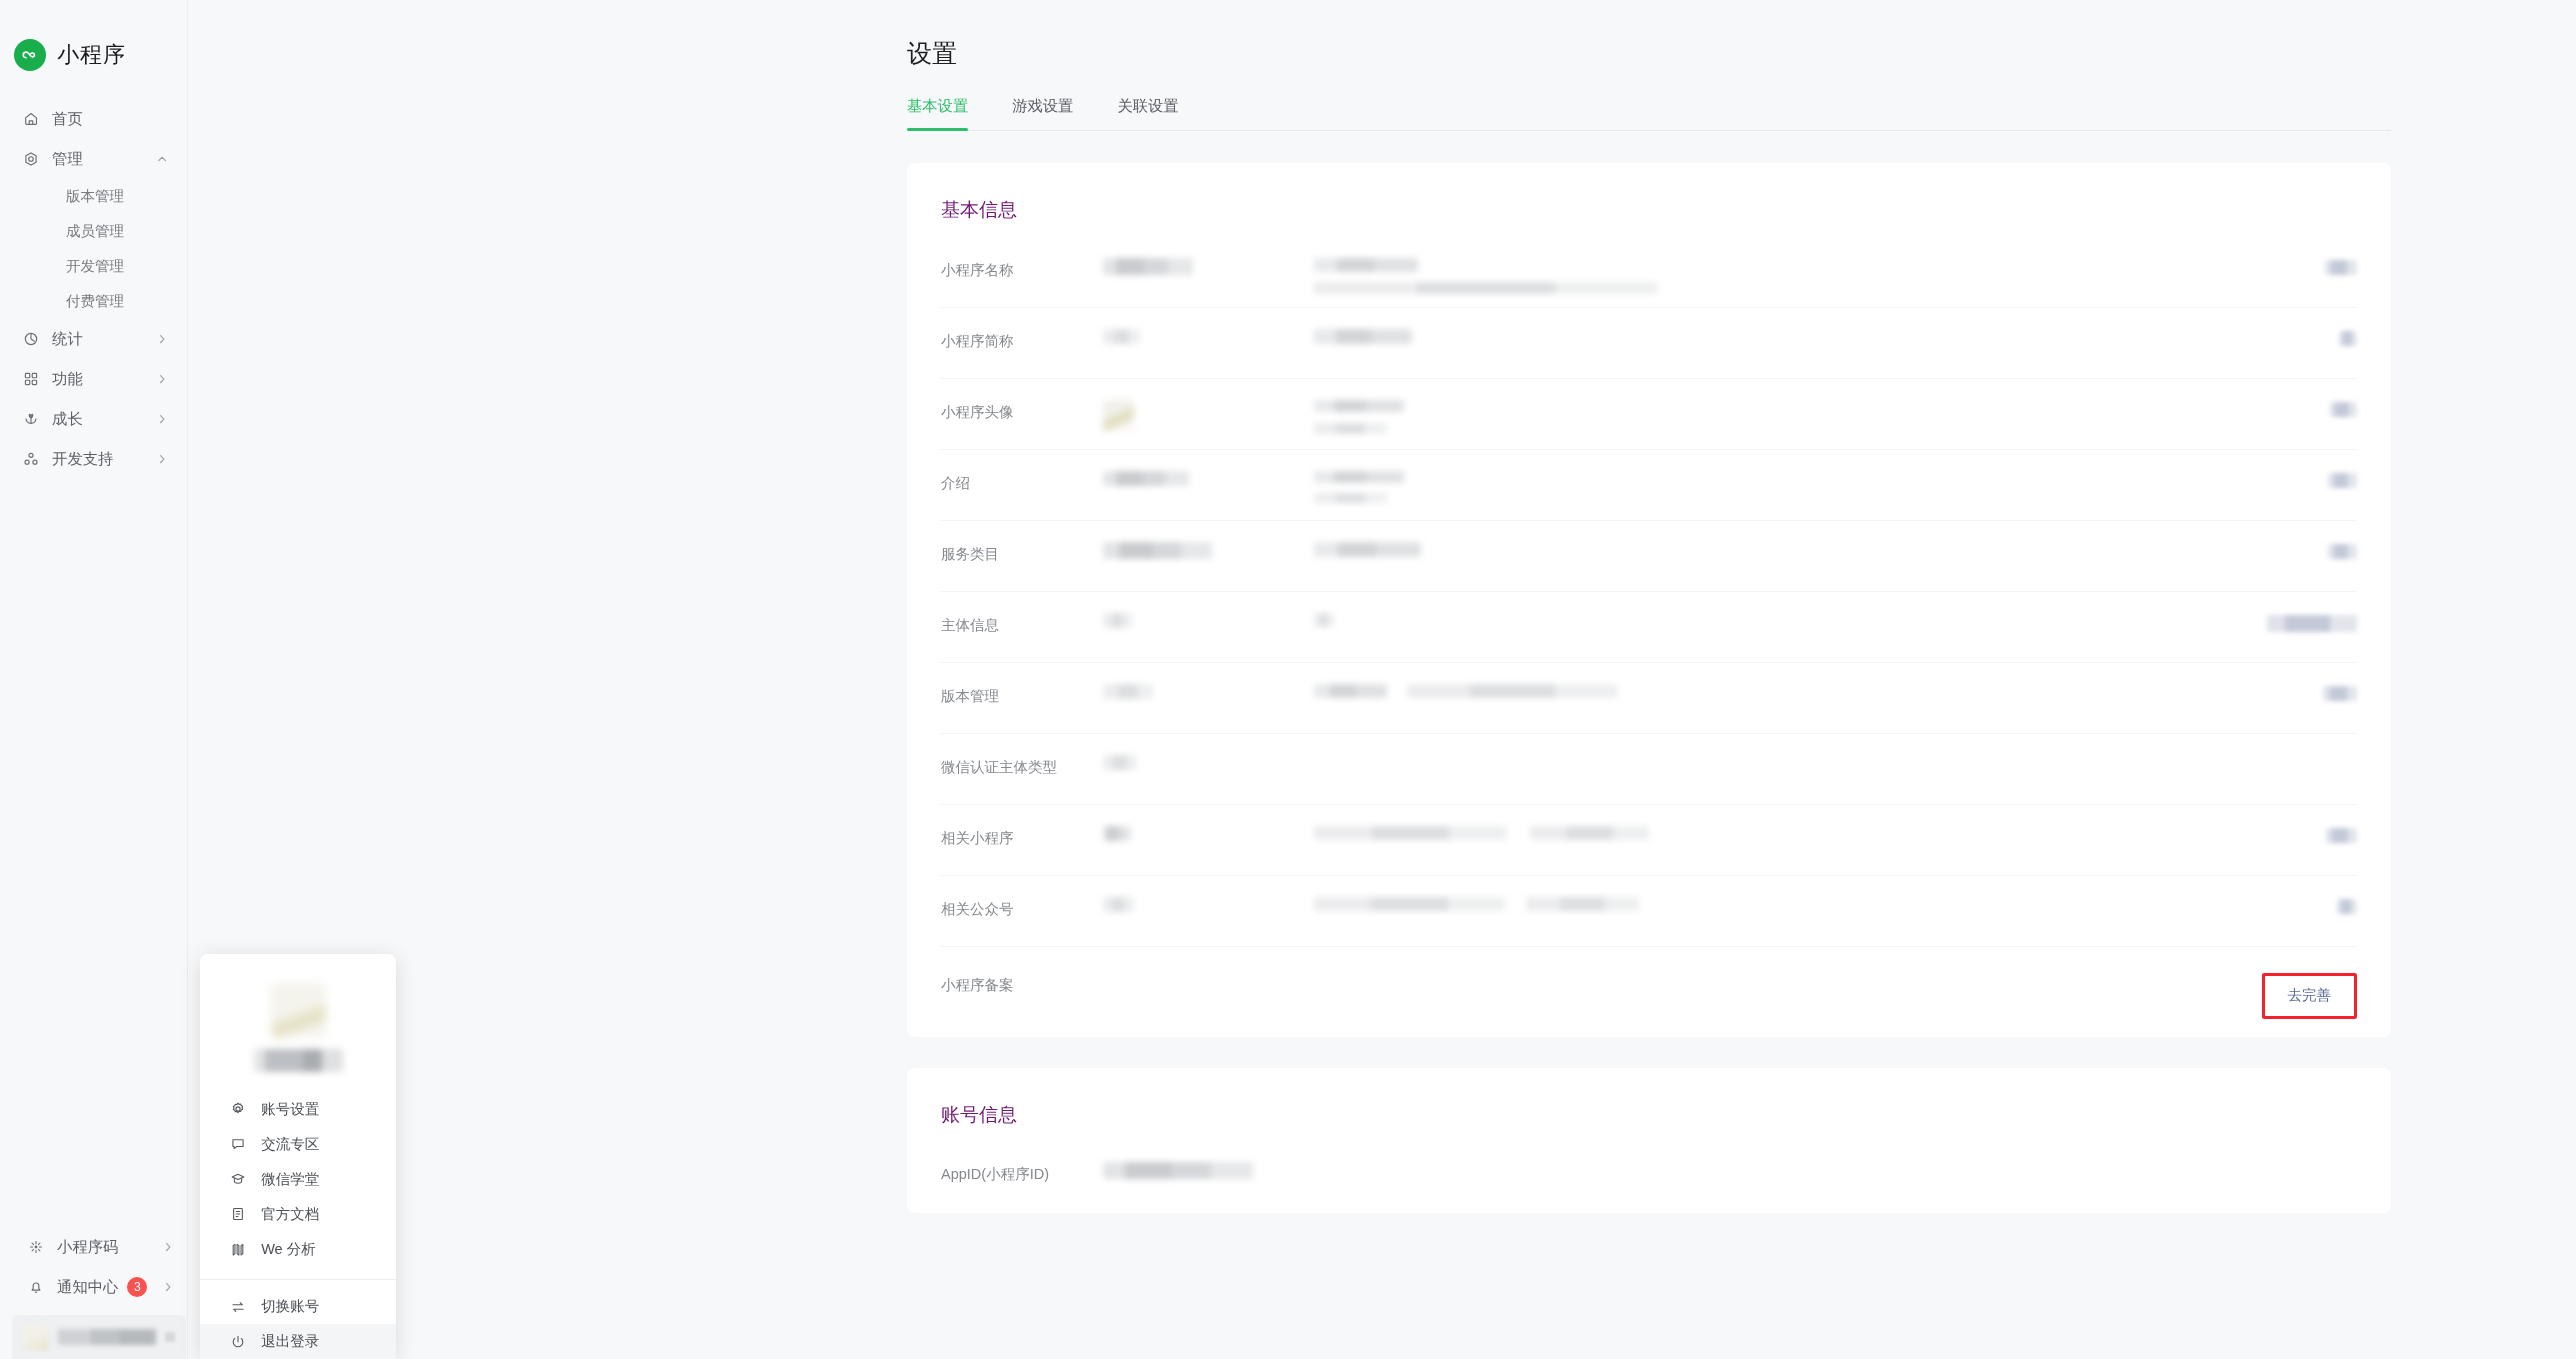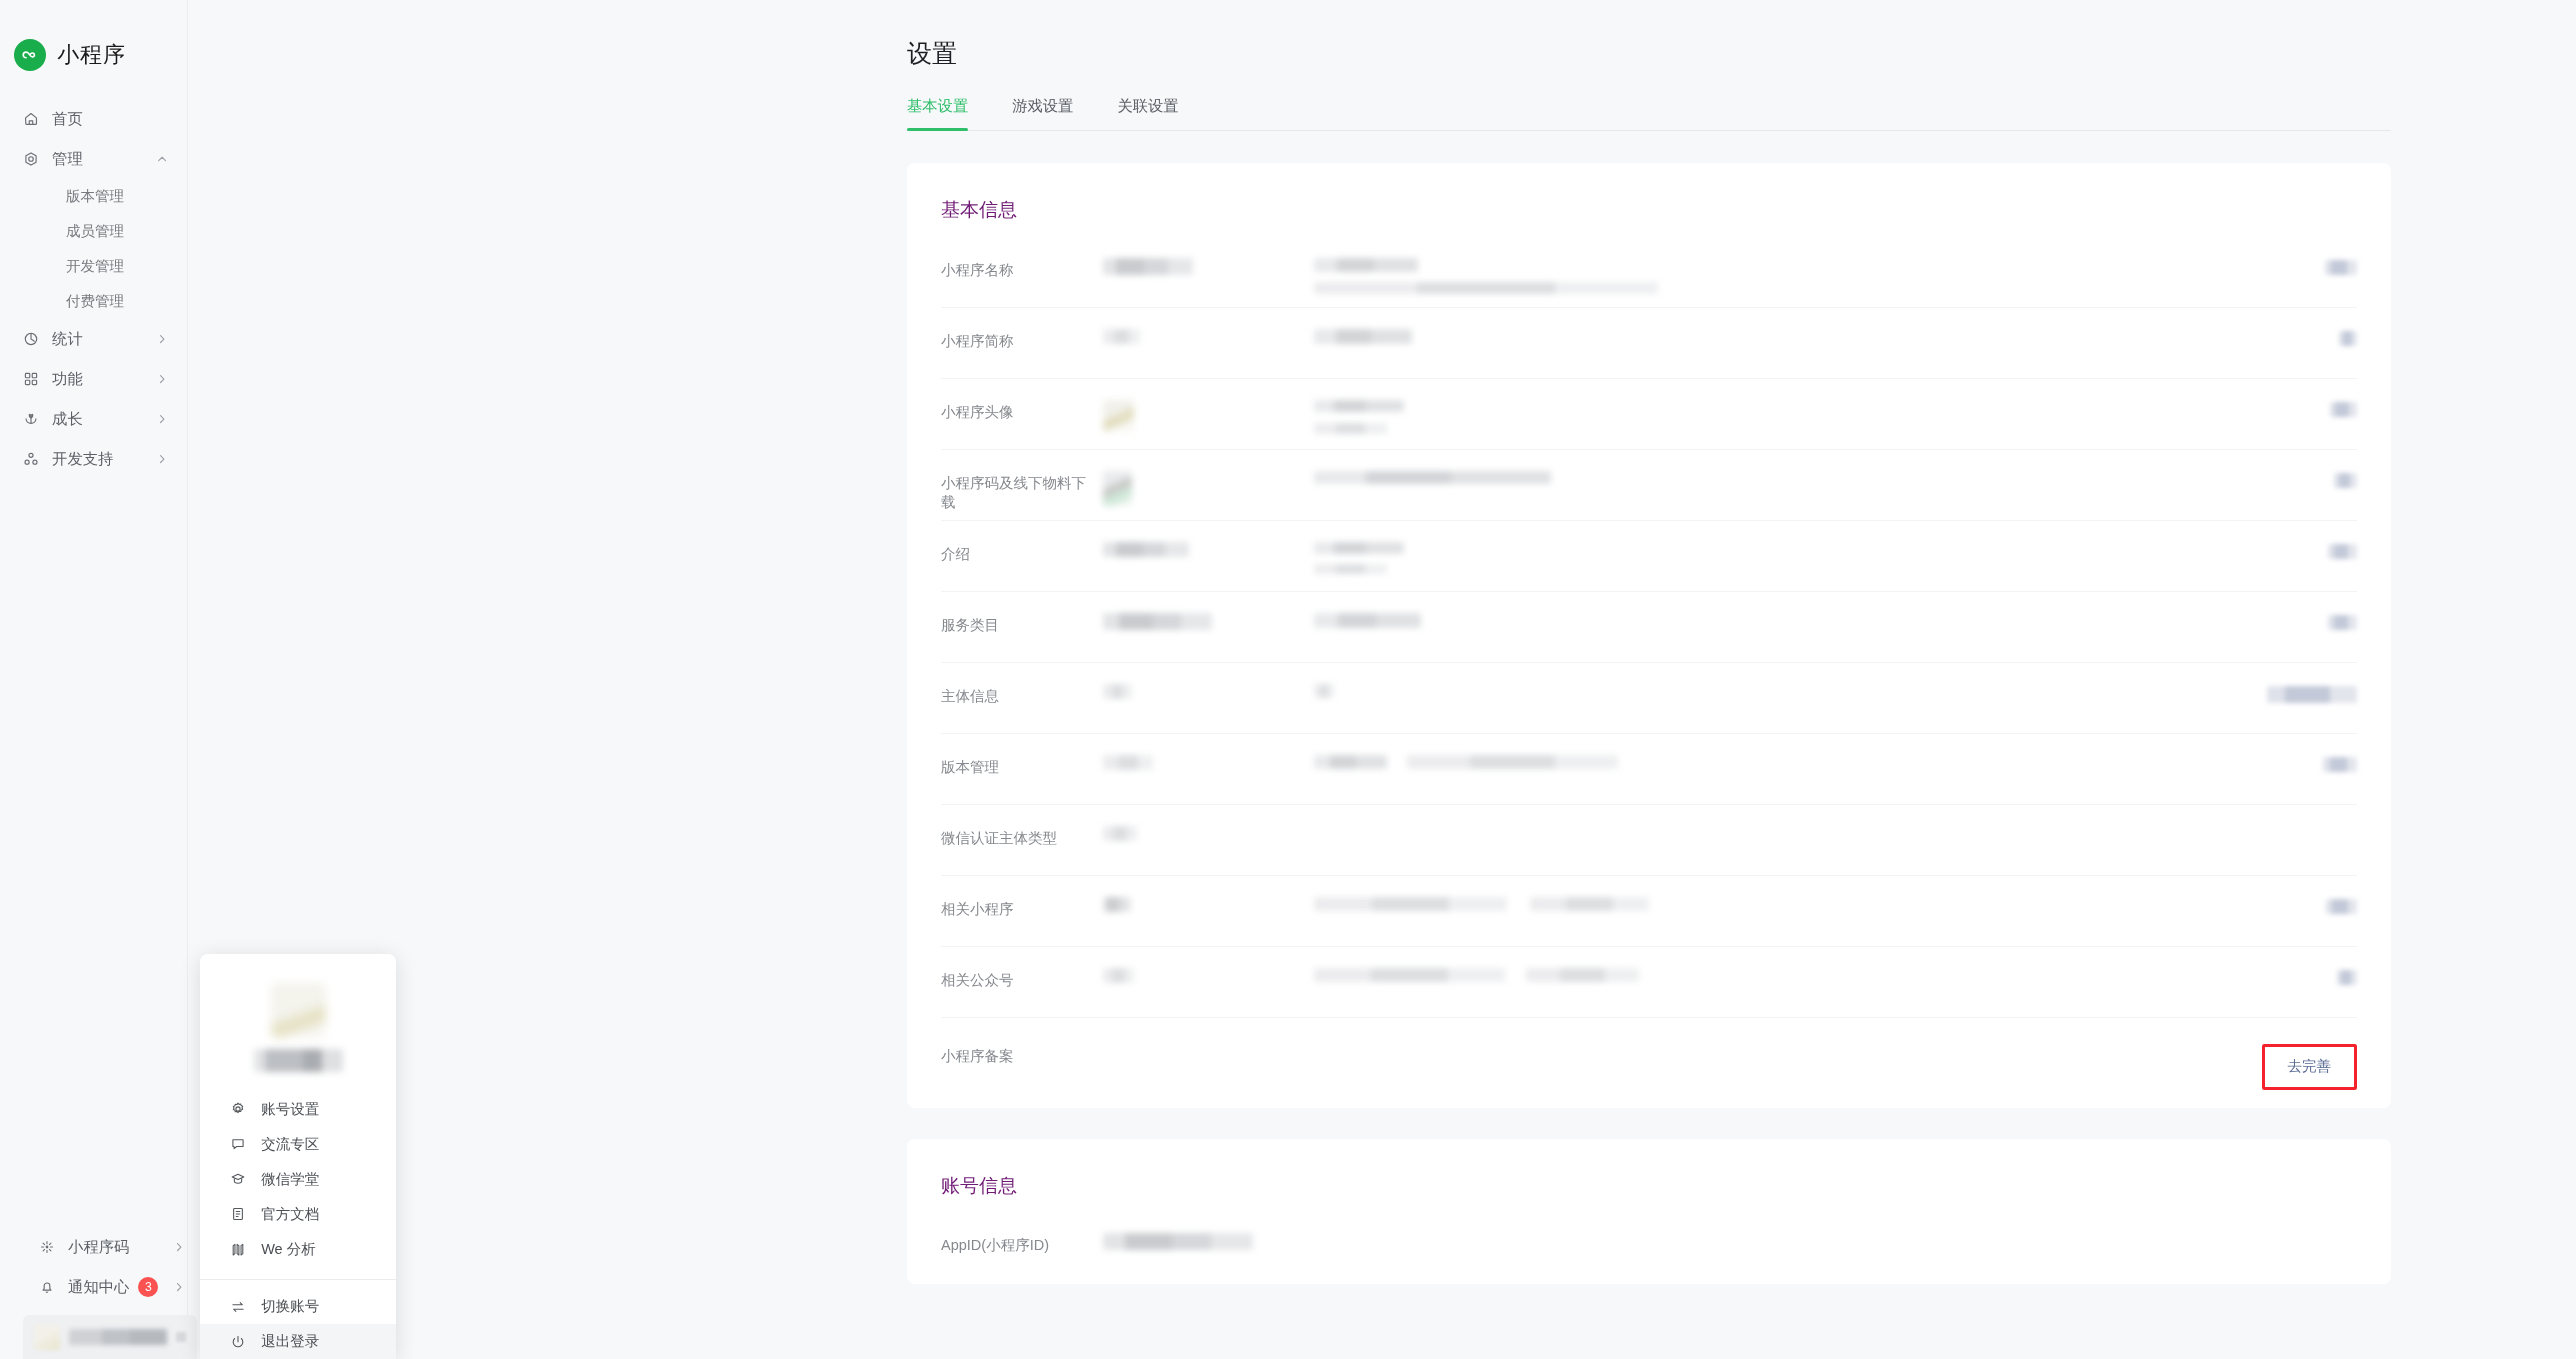--- a/index.html
+++ b/index.html
@@ -431,18 +431,6 @@
         </div>
       </div>
 
-      <div class="row">
-        <div class="row-label">小程序码及线下物料下载</div>
-        <div class="row-v1">
-          <div class="bl-img img-qr" style="width:29px;height:35px;"></div>
-        </div>
-        <div class="row-v2">
-          <div class="bl bl-txt2" style="width:237px;height:13px;"></div>
-        </div>
-        <div class="row-act">
-          <div class="bl bl-link" style="width:23px;height:15.3px;"></div>
-        </div>
-      </div>
 
       <div class="row">
         <div class="row-label">介绍</div>

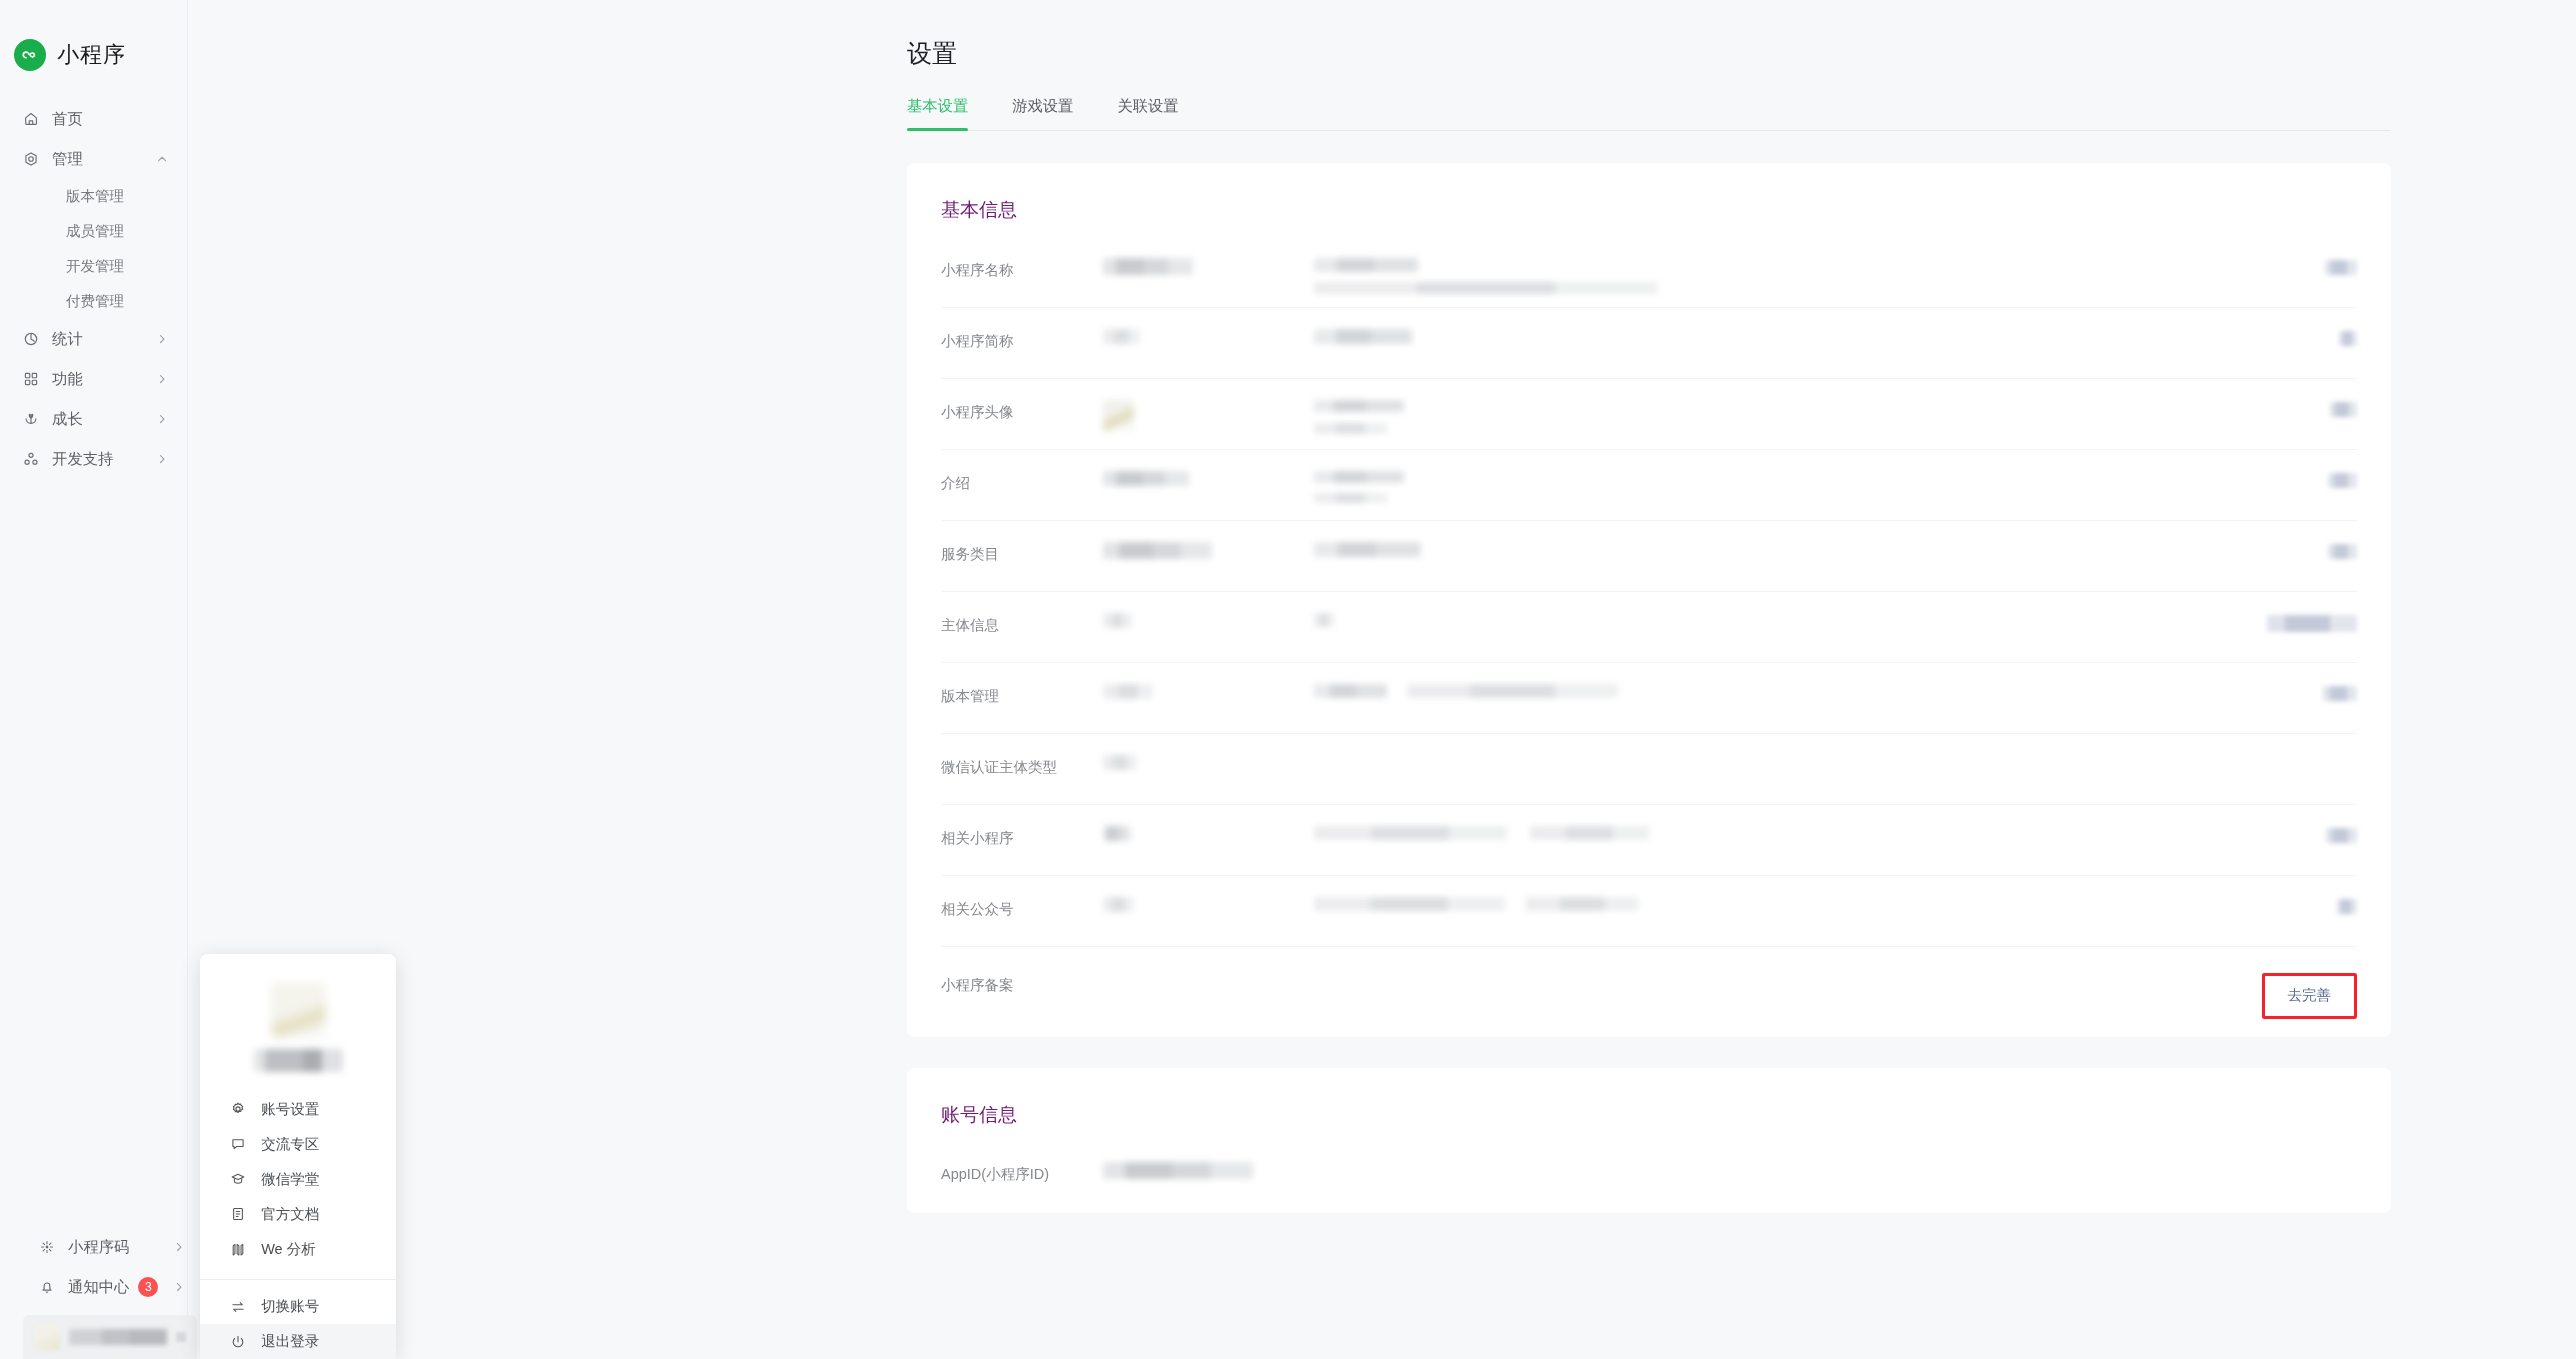--- a/index.html
+++ b/index.html
@@ -47,7 +47,7 @@
     padding-left: 50px; font-size: 14.5px; color: #76797e; cursor: pointer;
   }
 
-  .sidebar-bottom { position: absolute; left: 16px; bottom: 0; width: 188px; }
+  .sidebar-bottom { position: absolute; left: 5px; bottom: 0; width: 188px; }
   .badge {
     display: inline-flex; align-items: center; justify-content: center;
     min-width: 20px; height: 20px; padding: 0 5.4px;

